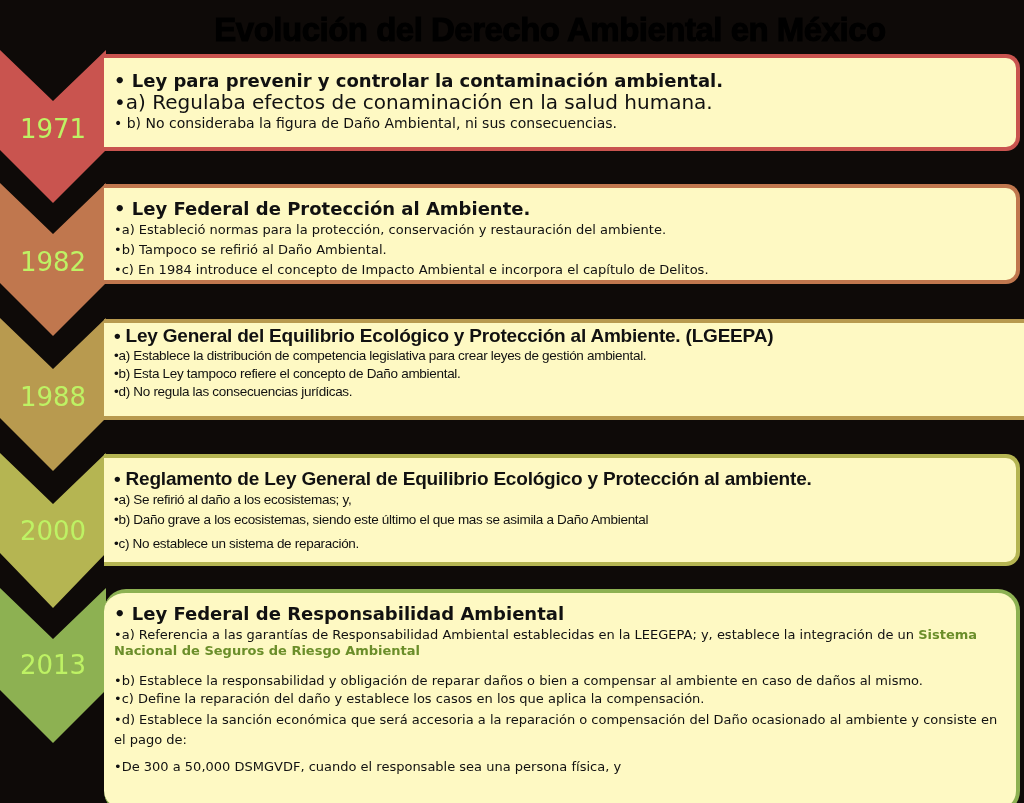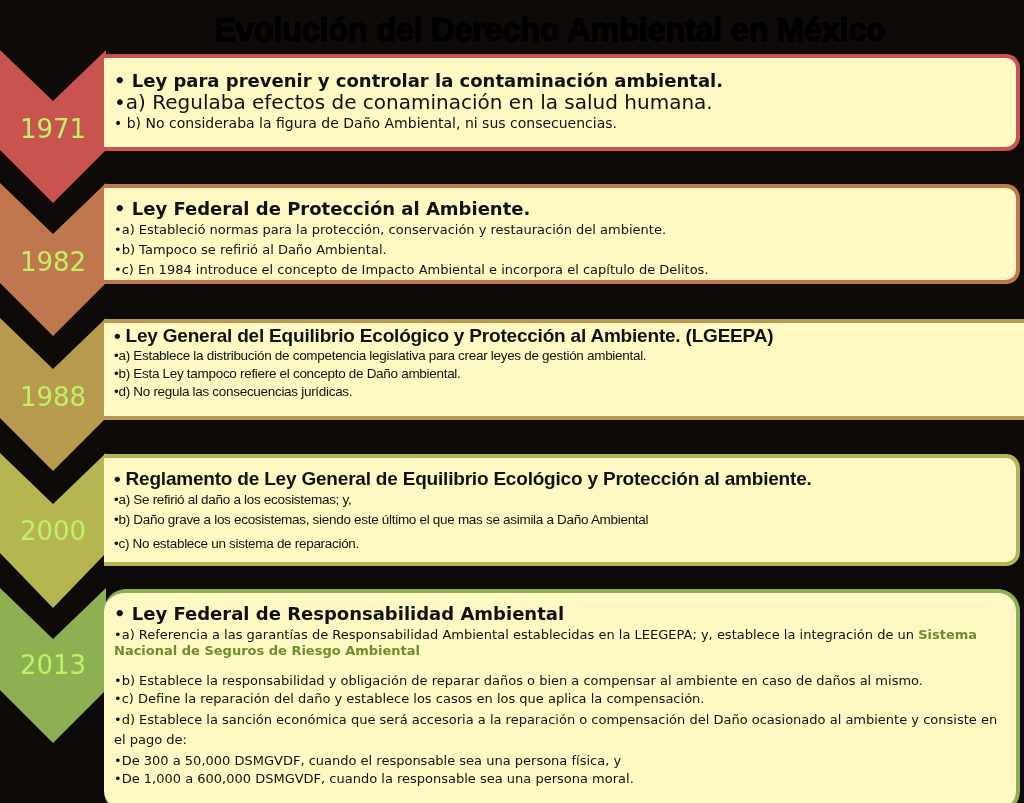--- a/index.html
+++ b/index.html
@@ -84,7 +84,7 @@
   <div class="item" style="margin-top:13px;">•b) Establece la responsabilidad y obligación  de reparar daños o bien a compensar al ambiente en caso de daños al mismo.</div>
   <div class="item">•c) Define la reparación del daño y  establece los casos en los que aplica la compensación.</div>
   <div class="item wrap" style="line-height:20px; margin-top:2px;">•d) Establece la sanción económica  que será accesoria a la reparación o compensación del Daño ocasionado al ambiente y consiste en el pago de:</div>
-  <div class="item" style="margin-top:2px;">•De 300  a 50,000 DSMGVDF, cuando el responsable sea una persona física, y</div>
+  <div class="item" style="margin-top:8px;">•De 300  a 50,000 DSMGVDF, cuando el responsable sea una persona física, y</div>
   <div class="item">•De 1,000 a 600,000 DSMGVDF, cuando la responsable sea una persona moral.</div>
 </div>
 

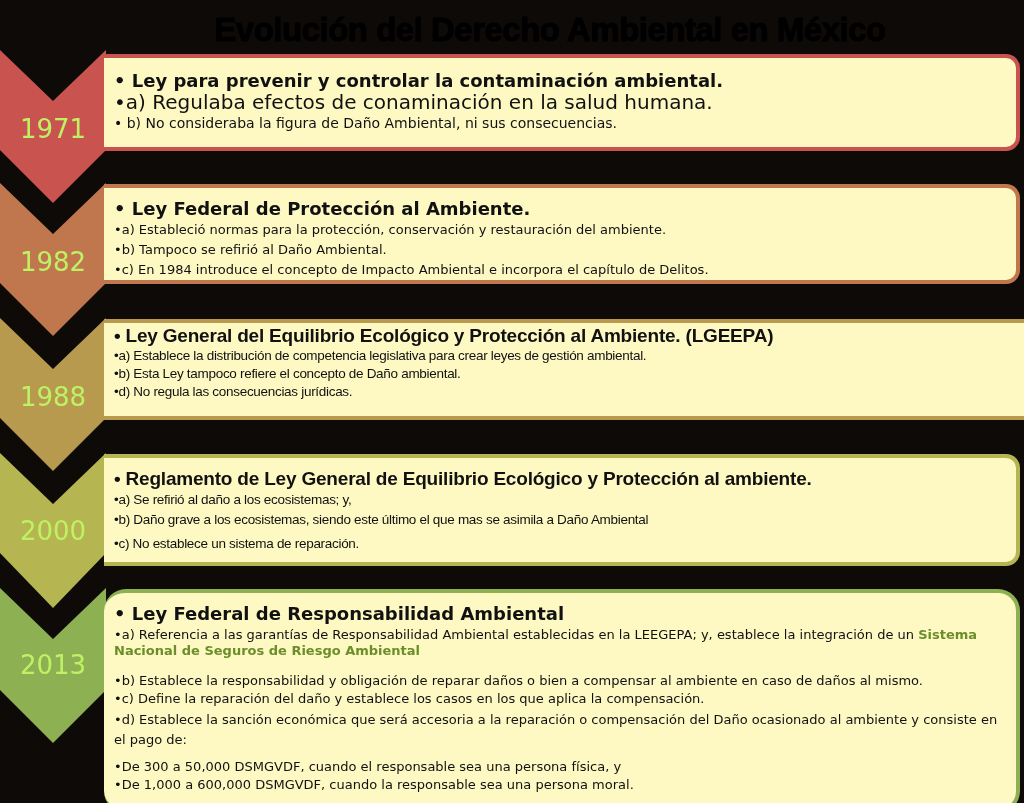--- a/index.html
+++ b/index.html
@@ -85,7 +85,6 @@
   <div class="item">•c) Define la reparación del daño y  establece los casos en los que aplica la compensación.</div>
   <div class="item wrap" style="line-height:20px; margin-top:2px;">•d) Establece la sanción económica  que será accesoria a la reparación o compensación del Daño ocasionado al ambiente y consiste en el pago de:</div>
   <div class="item" style="margin-top:8px;">•De 300  a 50,000 DSMGVDF, cuando el responsable sea una persona física, y</div>
-  <div class="item">•De 1,000 a 600,000 DSMGVDF, cuando la responsable sea una persona moral.</div>
 </div>
 
 </body></html>

